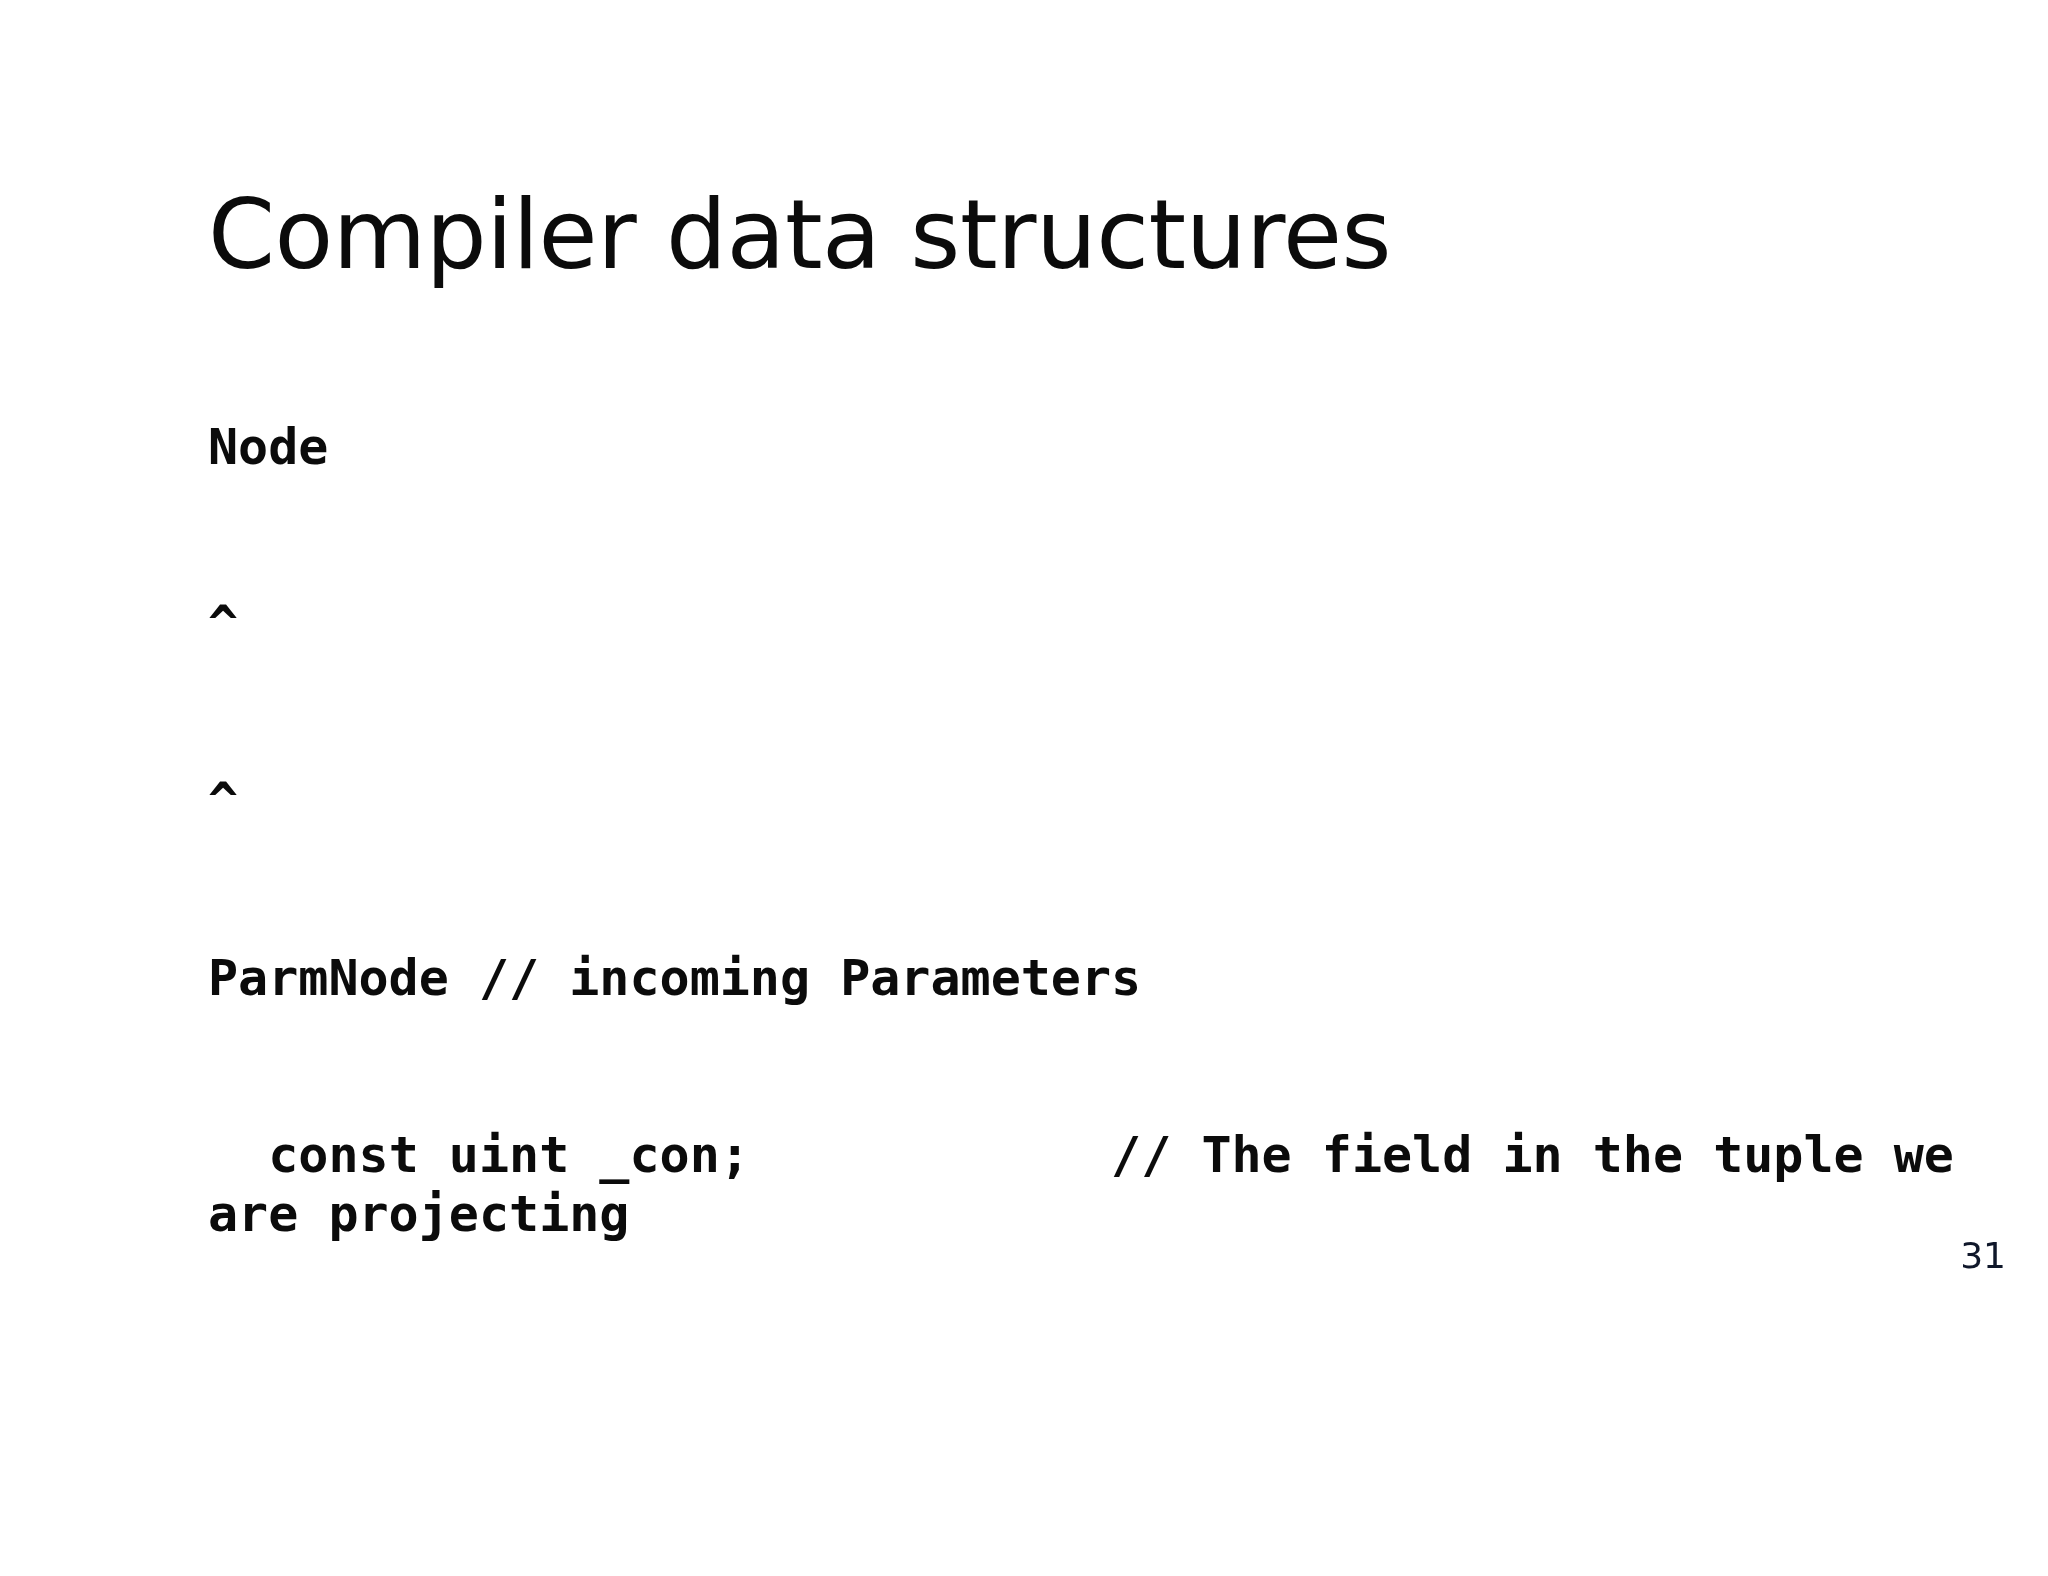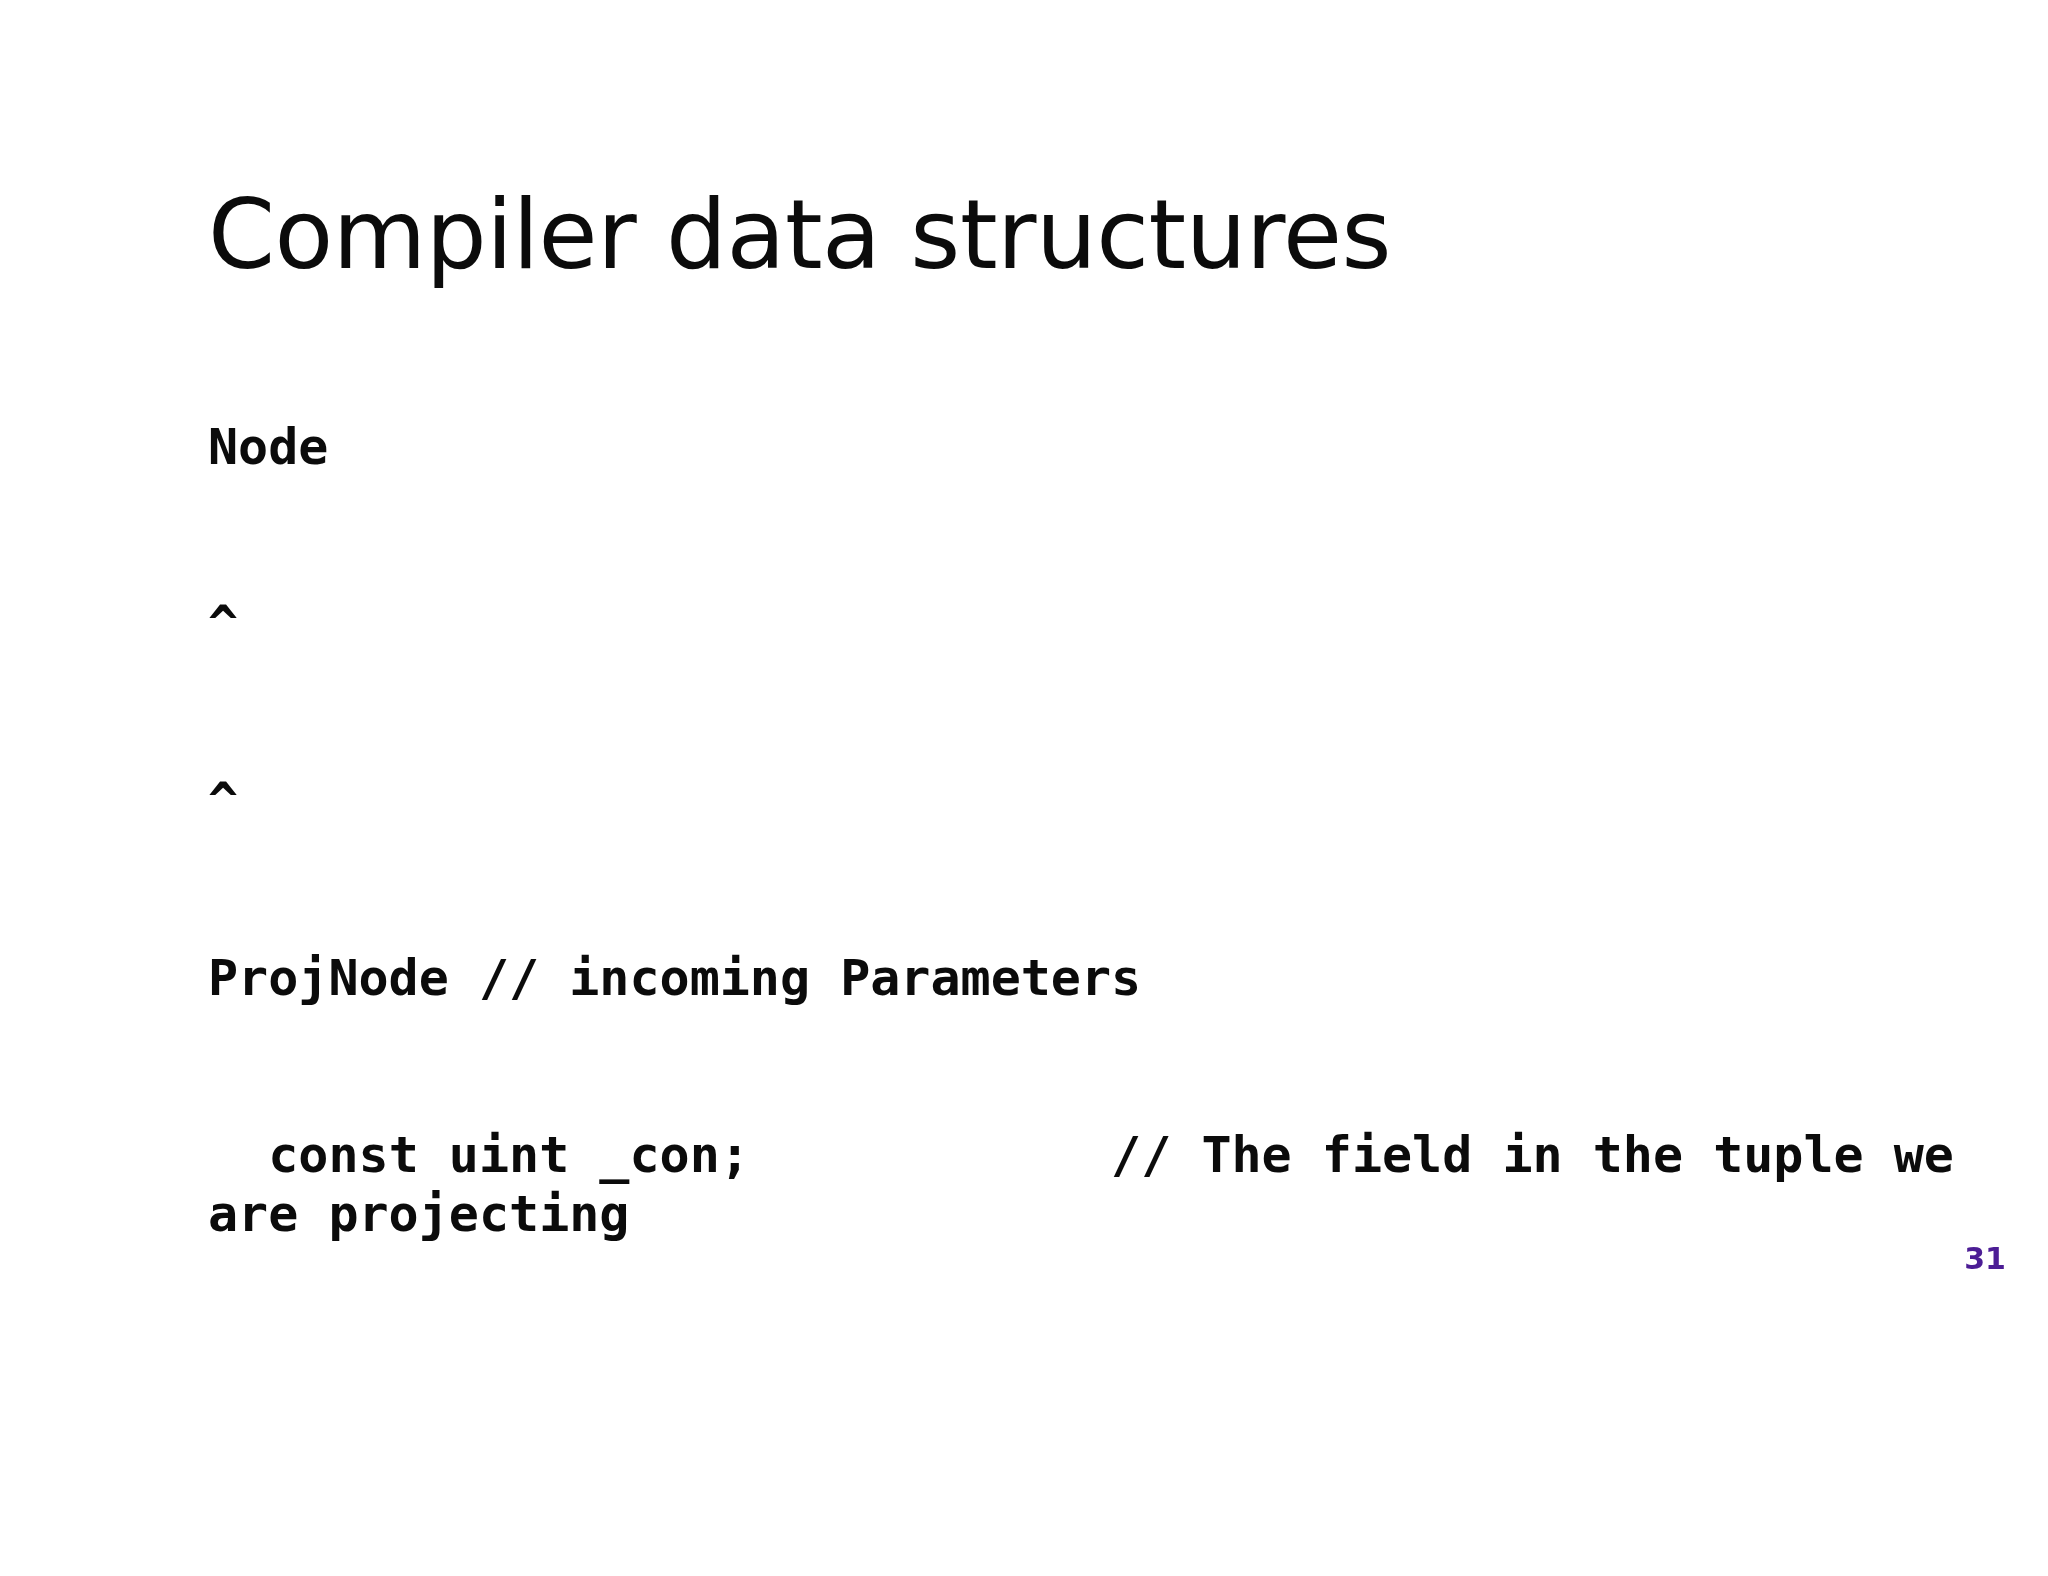--- a/index.html
+++ b/index.html
@@ -76,7 +76,7 @@
     <span class="code-line">Node</span>
     <span class="code-line">^</span>
     <span class="code-line">^</span>
-    <span class="code-line">ProjNode // incoming Parameters</span>
+    <span class="code-line">ParmNode // incoming Parameters</span>
     <span class="code-line">  const uint _con;            // The field in the tuple we are projecting</span>
     
     

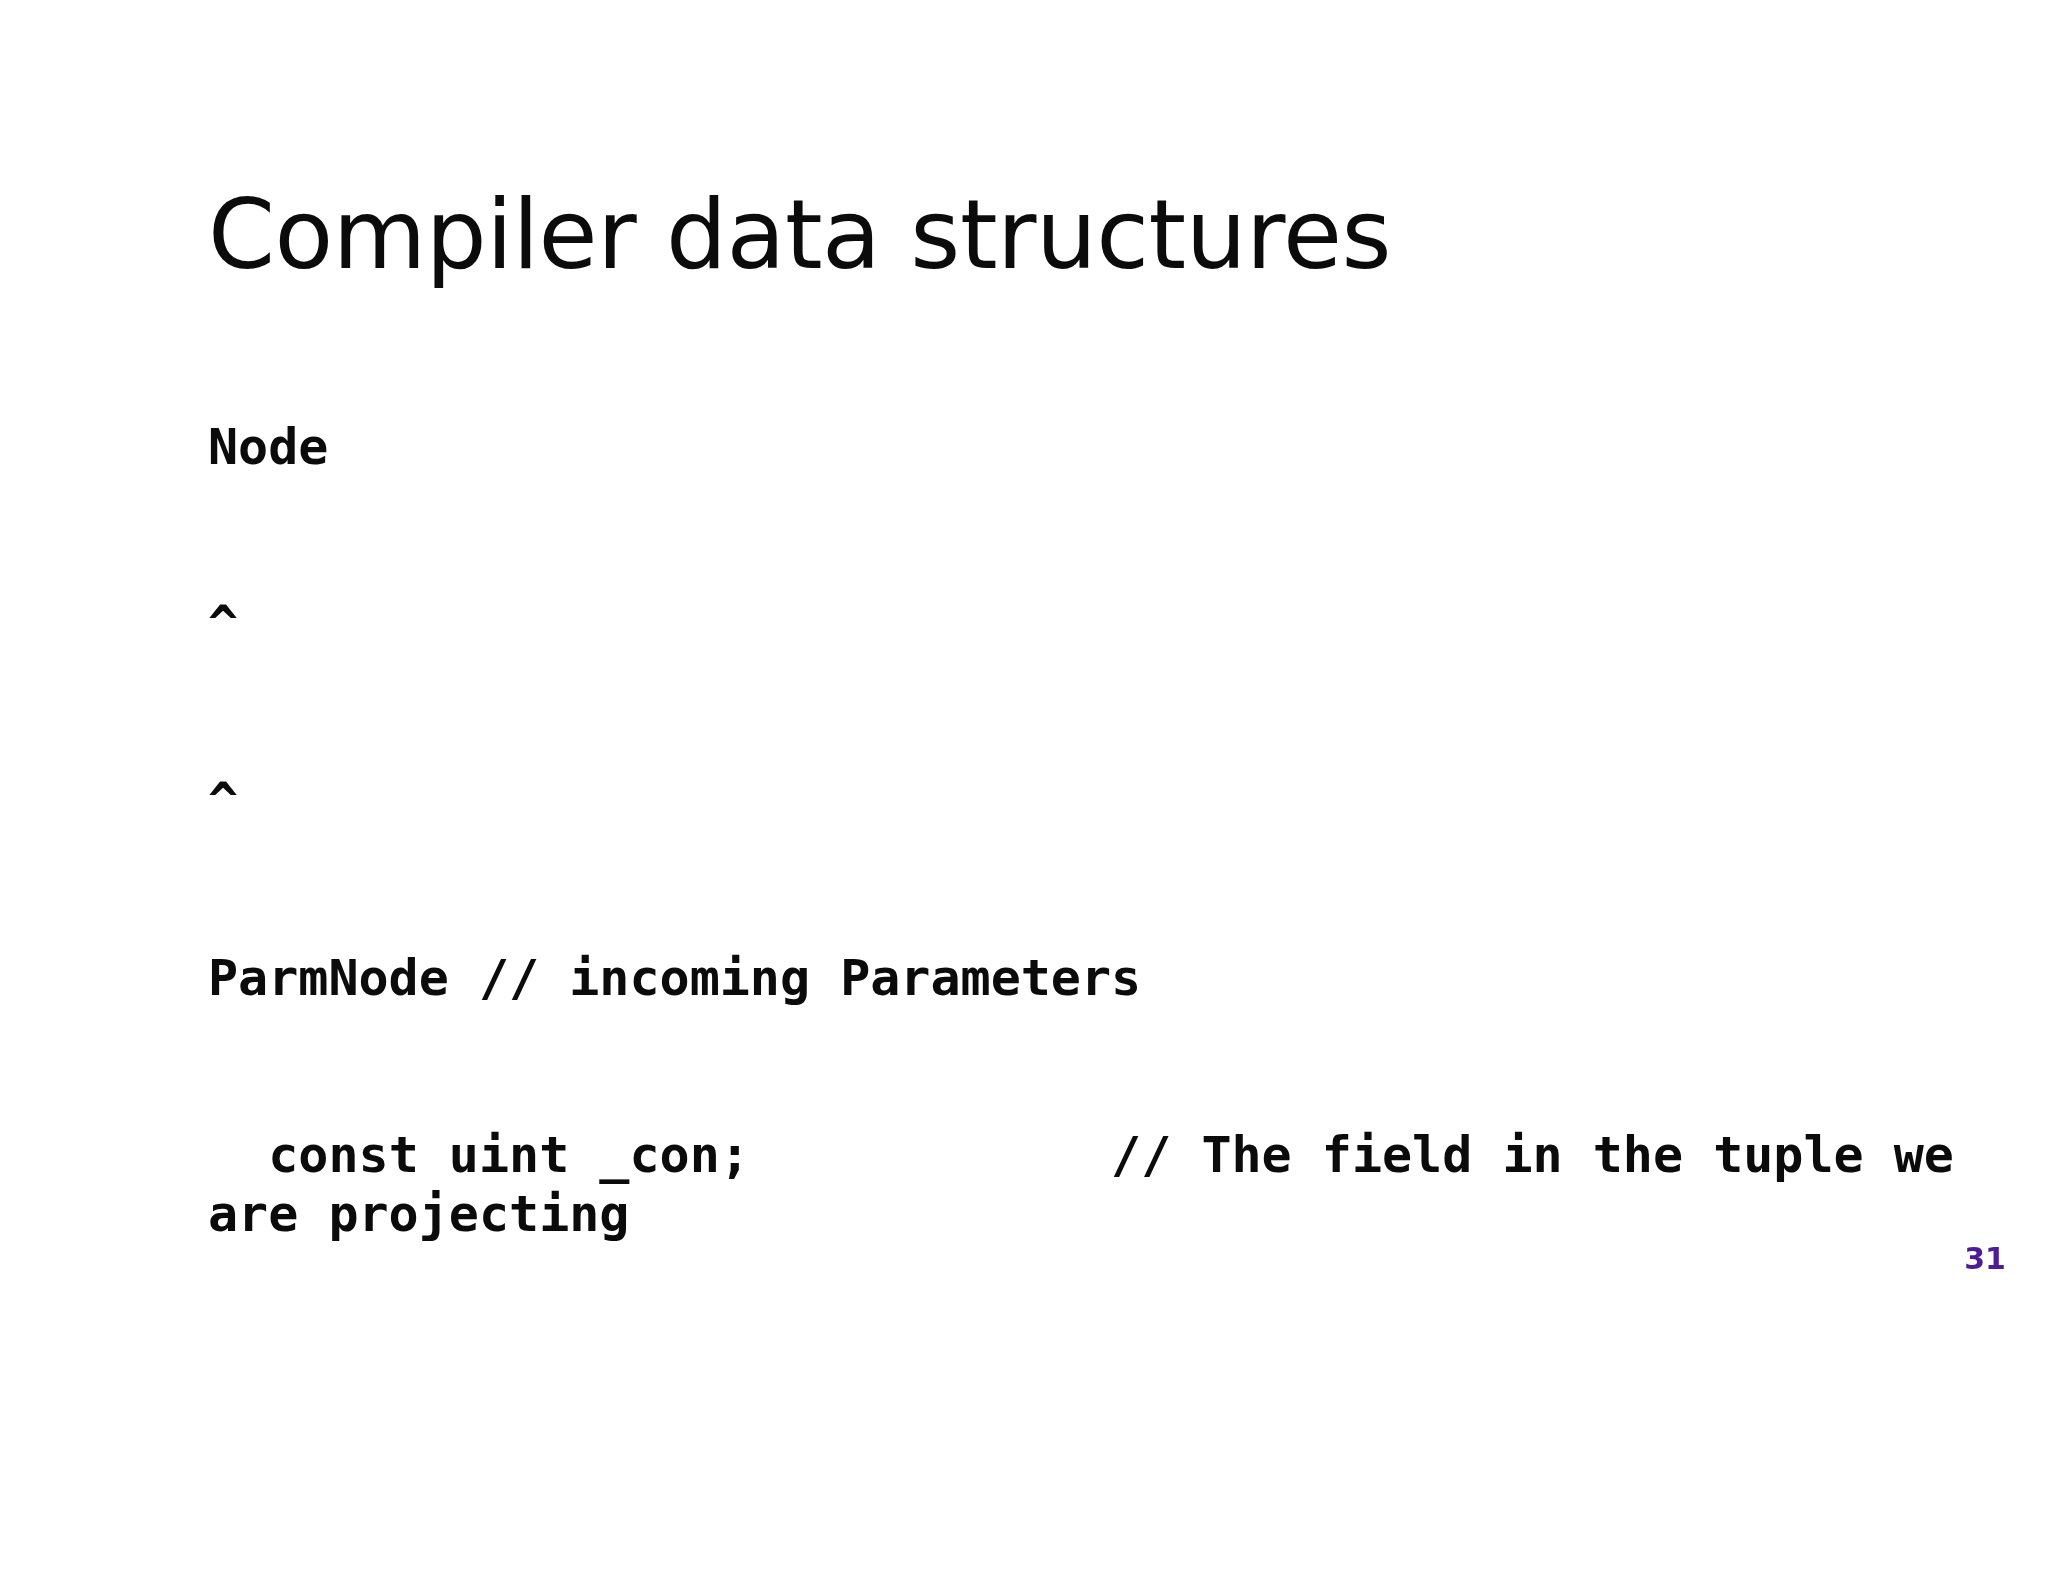--- a/index.html
+++ b/index.html
@@ -59,10 +59,9 @@
     right: 42px;
     bottom: 26px;
     font-family: "DejaVu Sans", "Liberation Sans", sans-serif;
-    font-size: 30px;
-    color: #4c1d95;
+    font-size: 36px;
+    color: #0f172a;
     line-height: 1;
-    font-weight: bold;
   }
 </style>
 </head>

